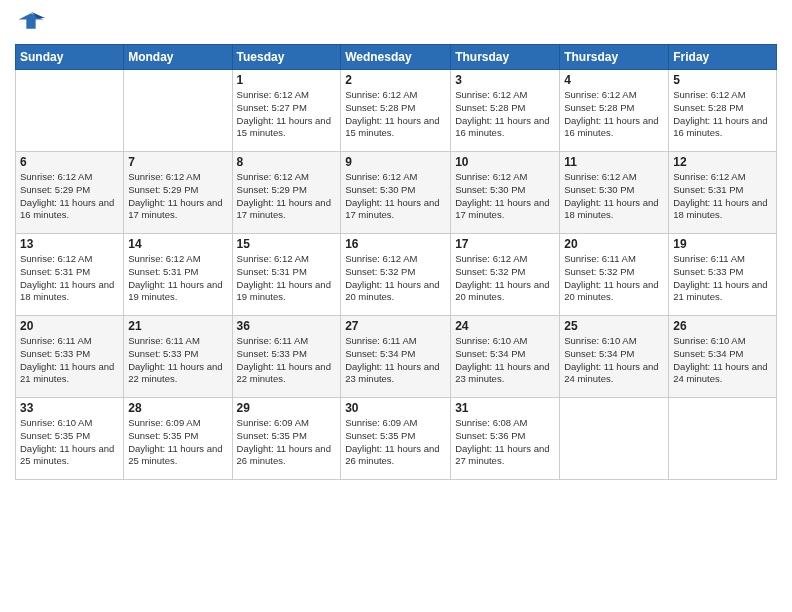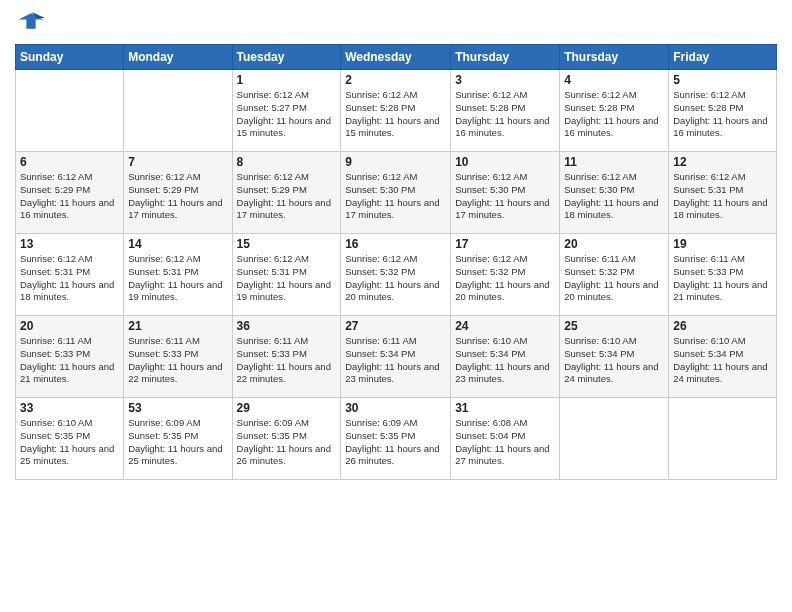--- a/index.html
+++ b/index.html
@@ -311,7 +311,7 @@
 Daylight: 11 hours and 25 minutes.</div>
           </td>
           <td>
-            <span class="day-number">53</span>
+            <span class="day-number">28</span>
             <div class="day-info" style="white-space: pre-line;">Sunrise: 6:09 AM
 Sunset: 5:35 PM
 Daylight: 11 hours and 25 minutes.</div>

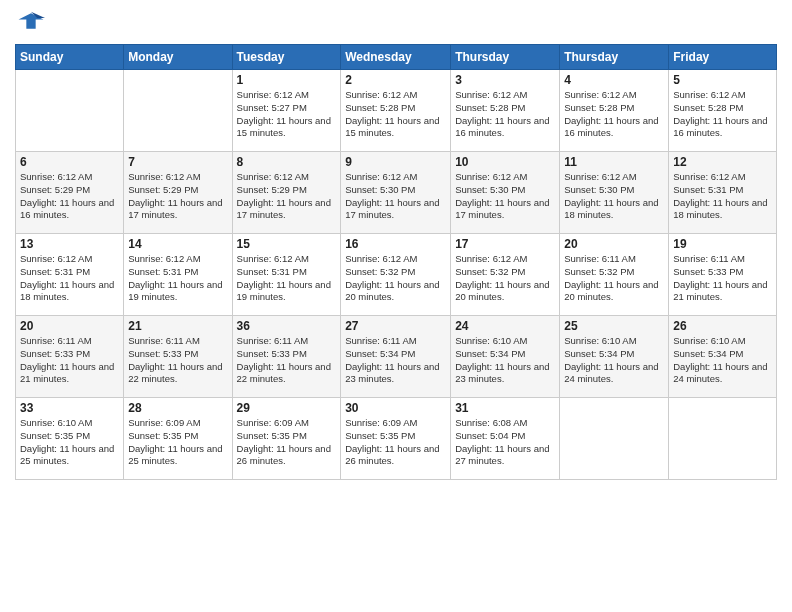--- a/index.html
+++ b/index.html
@@ -331,7 +331,7 @@
           <td>
             <span class="day-number">31</span>
             <div class="day-info" style="white-space: pre-line;">Sunrise: 6:08 AM
-Sunset: 5:04 PM
+Sunset: 5:36 PM
 Daylight: 11 hours and 27 minutes.</div>
           </td>
           <td class="empty-cell"></td>

